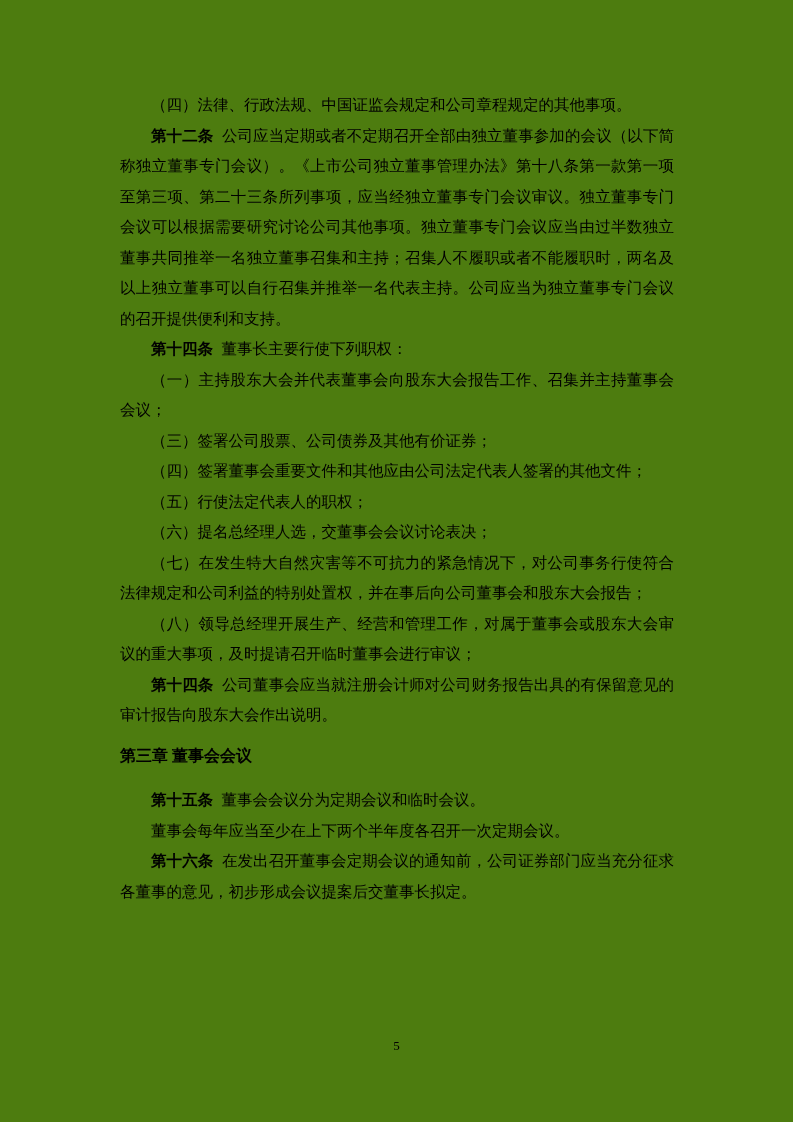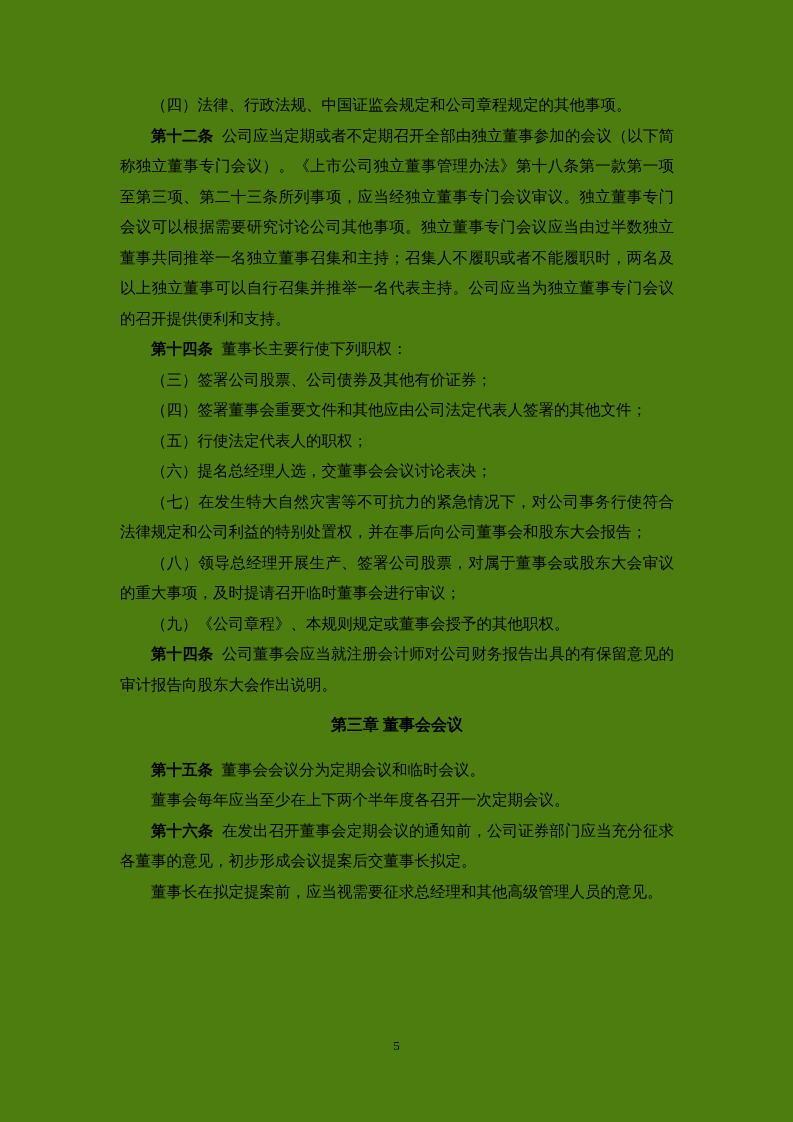--- a/index.html
+++ b/index.html
@@ -62,6 +62,7 @@
       <p class="para"><span>（四）法律、行政法规、中国证监会规定和公司章程规定的其他事项。</span></p>
       <p class="para"><b class="lead">第十二条</b><span>公司应当定期或者不定期召开全部由独立董事参加的会议（以下简称独立董事专门会议）。《上市公司独立董事管理办法》第十八条第一款第一项至第三项、第二十三条所列事项，应当经独立董事专门会议审议。独立董事专门会议可以根据需要研究讨论公司其他事项。独立董事专门会议应当由过半数独立董事共同推举一名独立董事召集和主持；召集人不履职或者不能履职时，两名及以上独立董事可以自行召集并推举一名代表主持。公司应当为独立董事专门会议的召开提供便利和支持。</span></p>
       <p class="para"><b class="lead">第十四条</b><span>董事长主要行使下列职权：</span></p>
+      <p class="para"><span>（一）主持股东大会并代表董事会向股东大会报告工作、召集并主持董事会会议；</span></p>
       <p class="para"><span>（三）签署公司股票、公司债券及其他有价证券；</span></p>
       <p class="para"><span>（四）签署董事会重要文件和其他应由公司法定代表人签署的其他文件；</span></p>
       <p class="para"><span>（五）行使法定代表人的职权；</span></p>

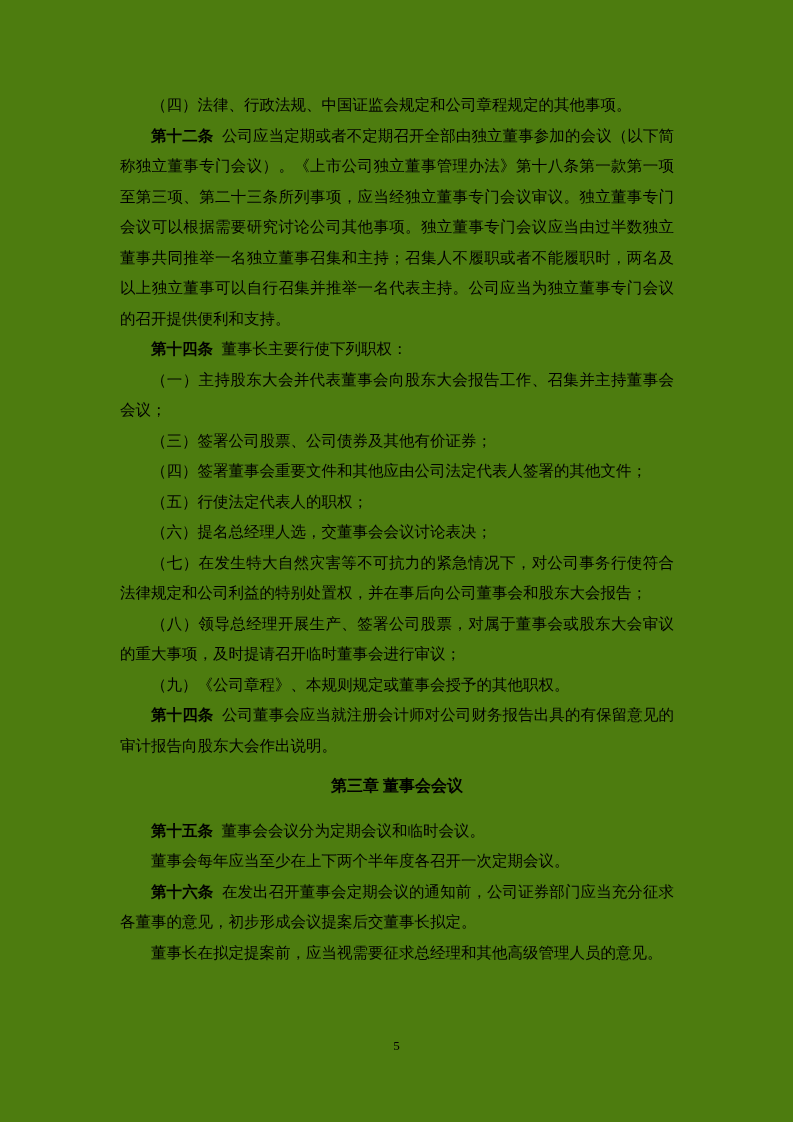--- a/index.html
+++ b/index.html
@@ -68,7 +68,7 @@
       <p class="para"><span>（五）行使法定代表人的职权；</span></p>
       <p class="para"><span>（六）提名总经理人选，交董事会会议讨论表决；</span></p>
       <p class="para"><span>（七）在发生特大自然灾害等不可抗力的紧急情况下，对公司事务行使符合法律规定和公司利益的特别处置权，并在事后向公司董事会和股东大会报告；</span></p>
-      <p class="para"><span>（八）领导总经理开展生产、签署公司股票，对属于董事会或股东大会审议的重大事项，及时提请召开临时董事会进行审议；</span></p>
+      <p class="para"><span>（八）领导总经理开展生产、经营和管理工作，对属于董事会或股东大会审议的重大事项，及时提请召开临时董事会进行审议；</span></p>
       <p class="para"><span>（九）《公司章程》、本规则规定或董事会授予的其他职权。</span></p>
       <p class="para"><b class="lead">第十四条</b><span>公司董事会应当就注册会计师对公司财务报告出具的有保留意见的审计报告向股东大会作出说明。</span></p>
       <div class="chapter-heading">第三章 董事会会议</div>

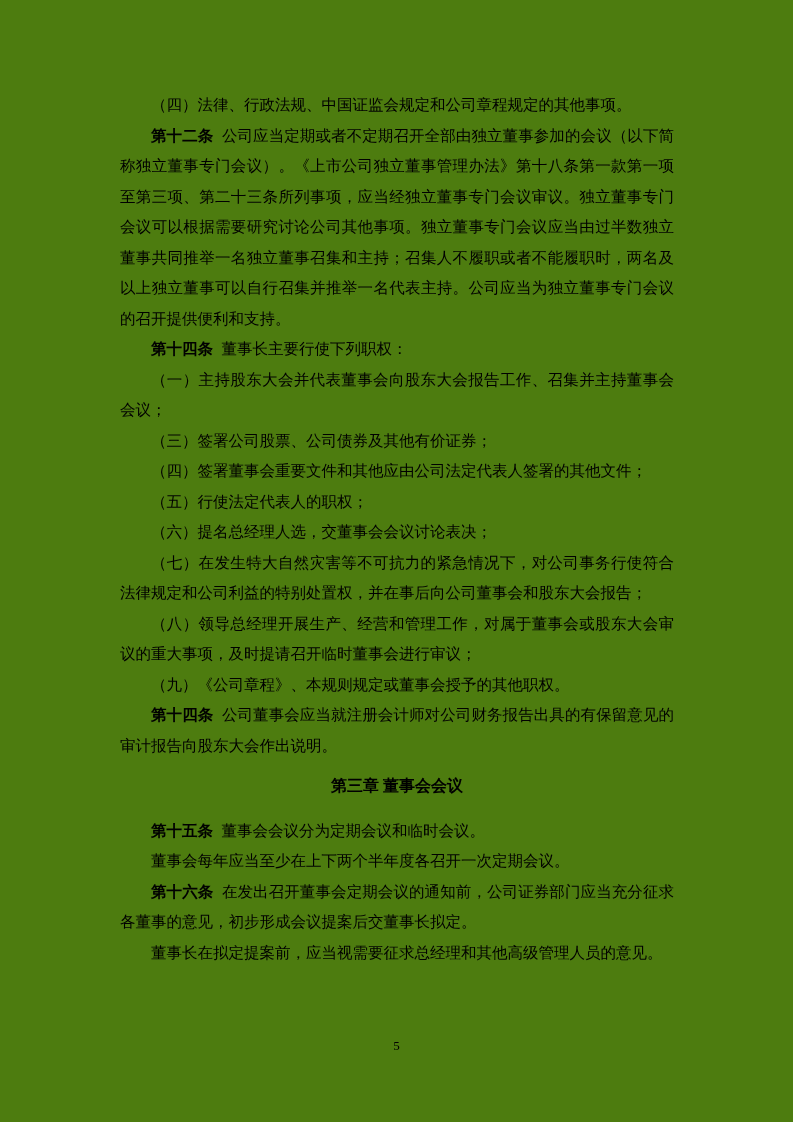--- a/index.html
+++ b/index.html
@@ -69,7 +69,6 @@
       <p class="para"><span>（六）提名总经理人选，交董事会会议讨论表决；</span></p>
       <p class="para"><span>（七）在发生特大自然灾害等不可抗力的紧急情况下，对公司事务行使符合法律规定和公司利益的特别处置权，并在事后向公司董事会和股东大会报告；</span></p>
       <p class="para"><span>（八）领导总经理开展生产、经营和管理工作，对属于董事会或股东大会审议的重大事项，及时提请召开临时董事会进行审议；</span></p>
-      <p class="para"><span>（九）《公司章程》、本规则规定或董事会授予的其他职权。</span></p>
       <p class="para"><b class="lead">第十四条</b><span>公司董事会应当就注册会计师对公司财务报告出具的有保留意见的审计报告向股东大会作出说明。</span></p>
       <div class="chapter-heading">第三章 董事会会议</div>
       <p class="para"><b class="lead">第十五条</b><span>董事会会议分为定期会议和临时会议。</span></p>

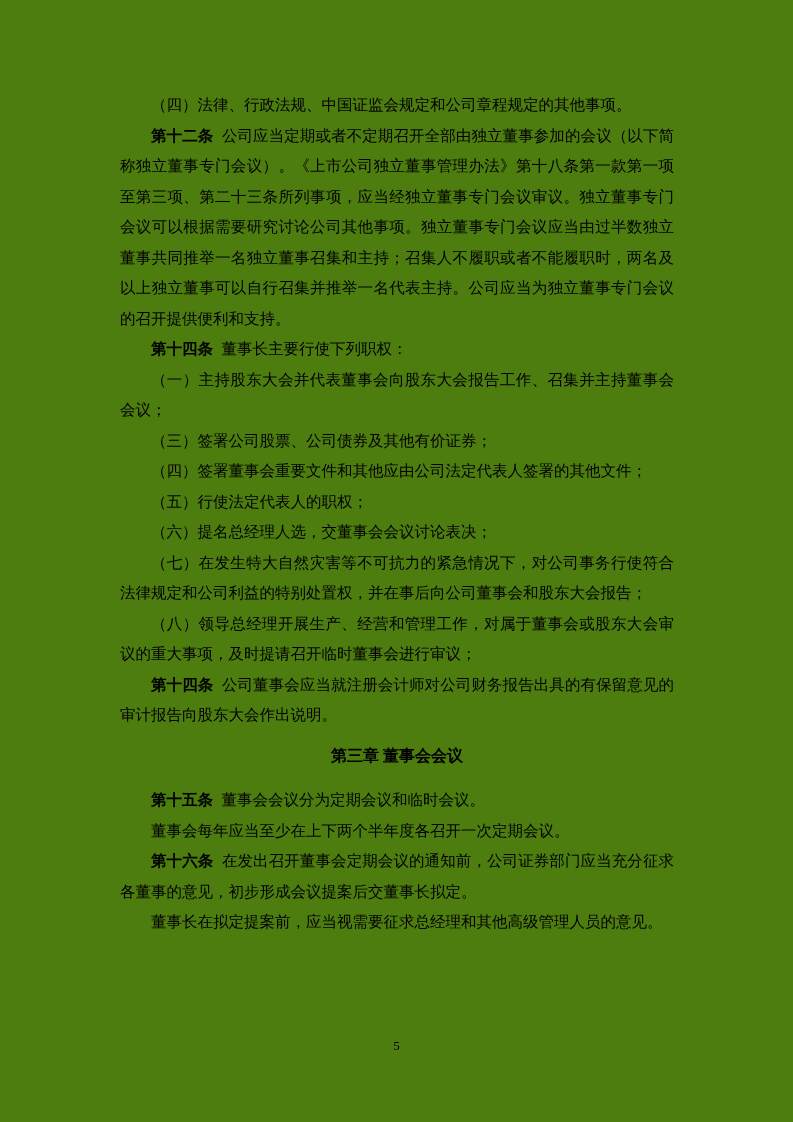--- a/index.html
+++ b/index.html
@@ -37,7 +37,7 @@
     margin-top: 21px;
   }
   .chapter-heading {
-    text-align: center;
+    text-align: left;
     text-indent: 0;
     font-weight: bold;
     font-size: 16px;

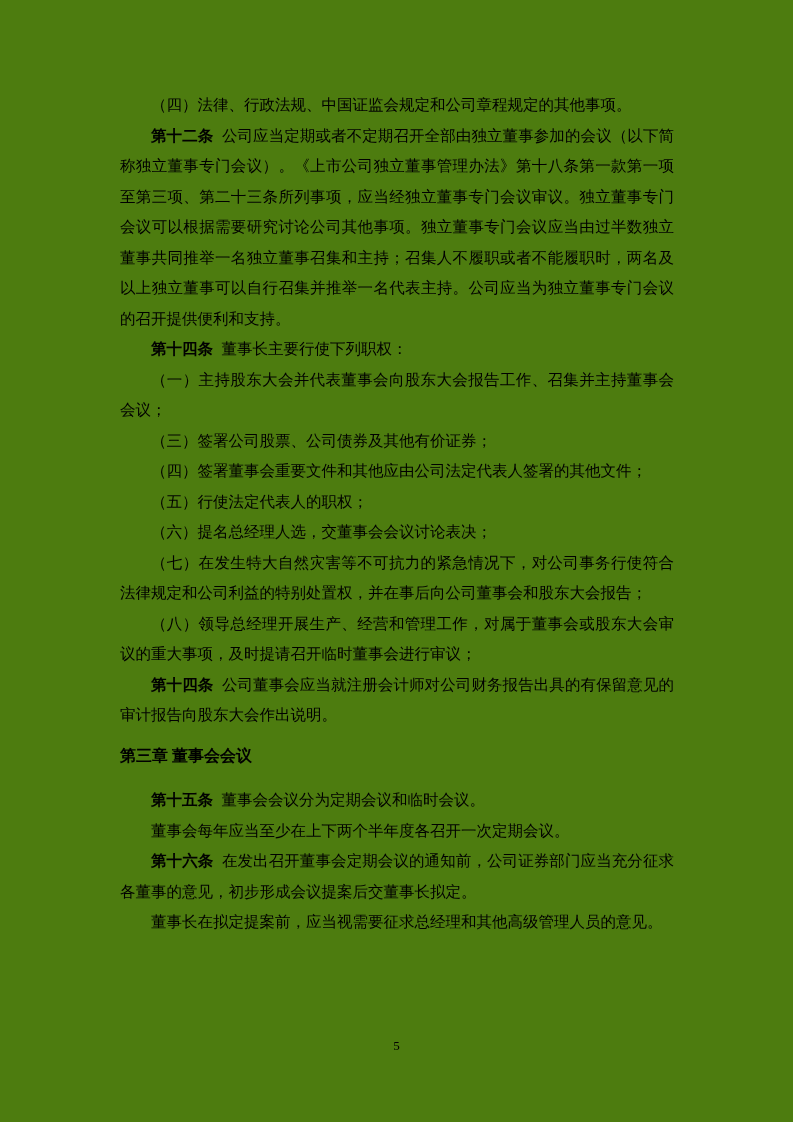--- a/index.html
+++ b/index.html
@@ -74,7 +74,6 @@
       <p class="para"><b class="lead">第十五条</b><span>董事会会议分为定期会议和临时会议。</span></p>
       <p class="para"><span>董事会每年应当至少在上下两个半年度各召开一次定期会议。</span></p>
       <p class="para"><b class="lead">第十六条</b><span>在发出召开董事会定期会议的通知前，公司证券部门应当充分征求各董事的意见，初步形成会议提案后交董事长拟定。</span></p>
-      <p class="para"><span>董事长在拟定提案前，应当视需要征求总经理和其他高级管理人员的意见。</span></p>
     </div>
   <div class="page-number">5</div>
 </div>

